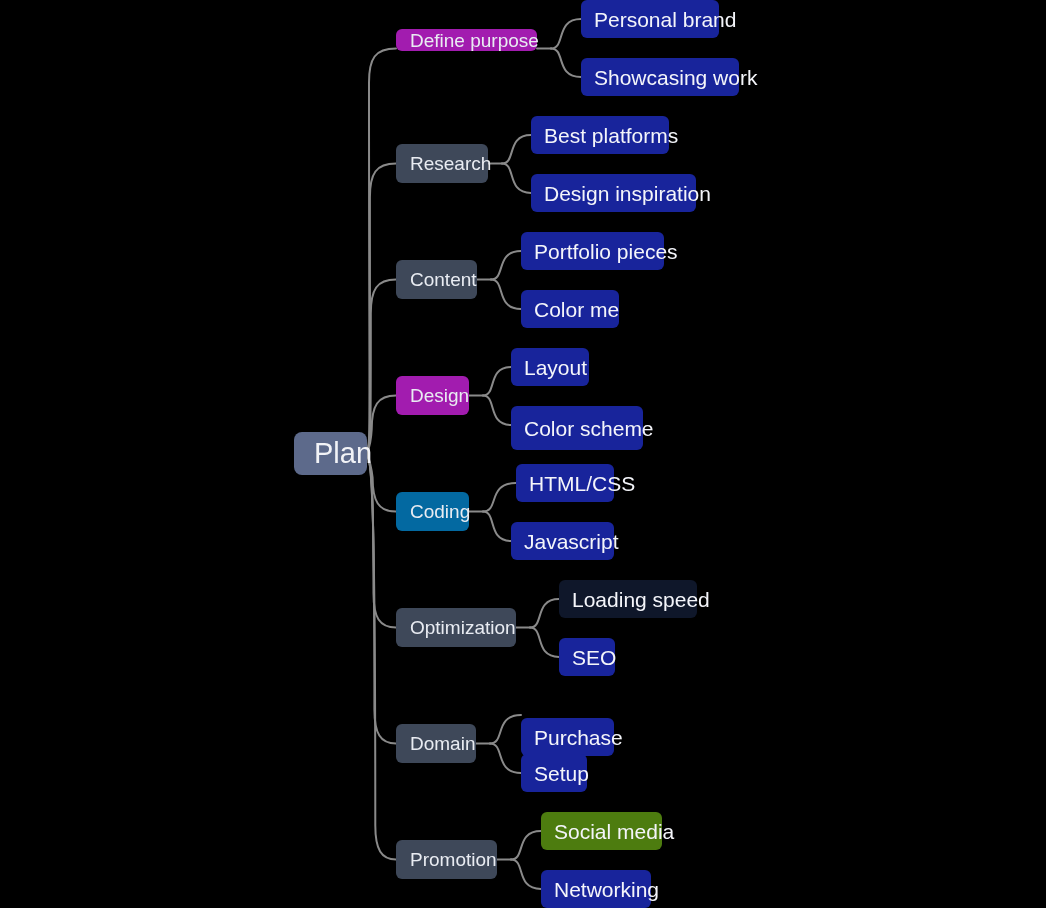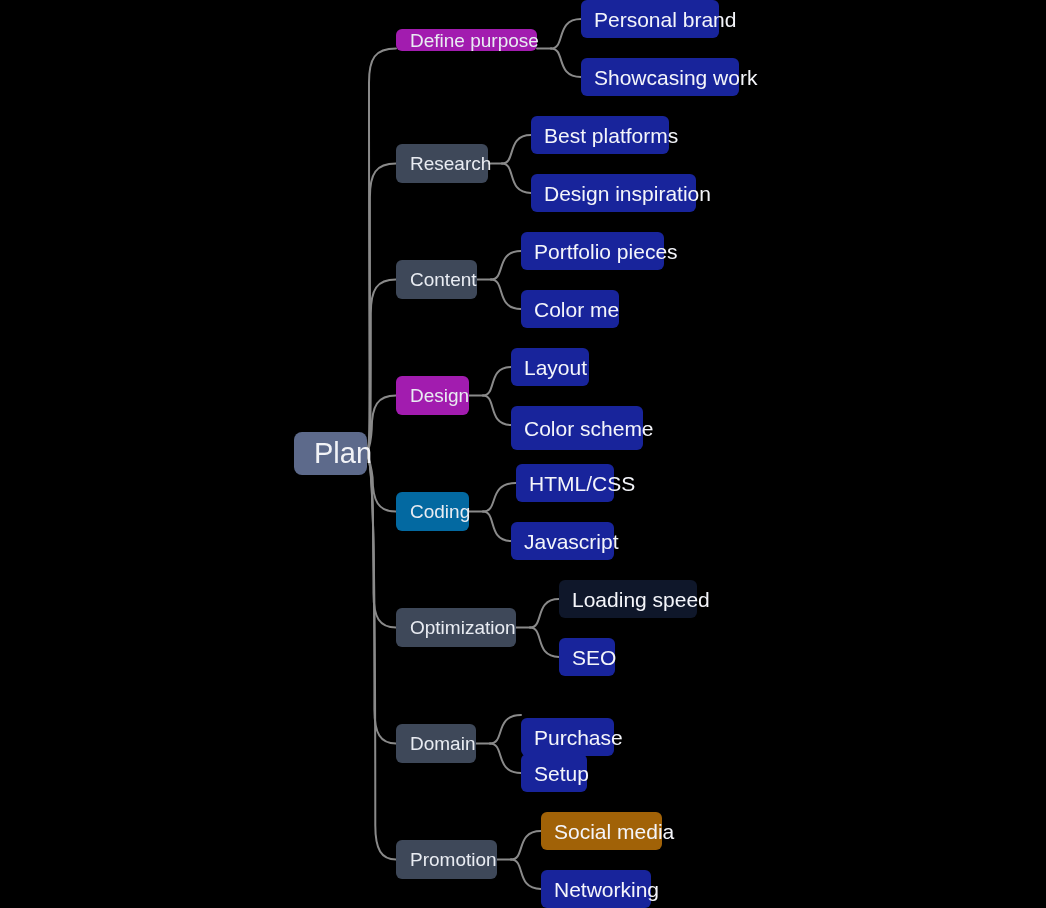--- a/index.html
+++ b/index.html
@@ -165,7 +165,7 @@
       <div class="node node-branch" style="left: 396px; top: 840px; width: 101px; height: 39px; background: rgb(62, 72, 89);">
         <span class="node-label">Promotion</span>
       </div>
-      <div class="node node-leaf" style="left: 541px; top: 812px; width: 121px; height: 38px; background: #a16207;">
+      <div class="node node-leaf" style="left: 541px; top: 812px; width: 121px; height: 38px; background: #4d7c0f;">
         <span class="node-label">Social media</span>
       </div>
       <div class="node node-leaf" style="left: 541px; top: 870px; width: 110px; height: 38px; background: rgb(24, 36, 155);">

